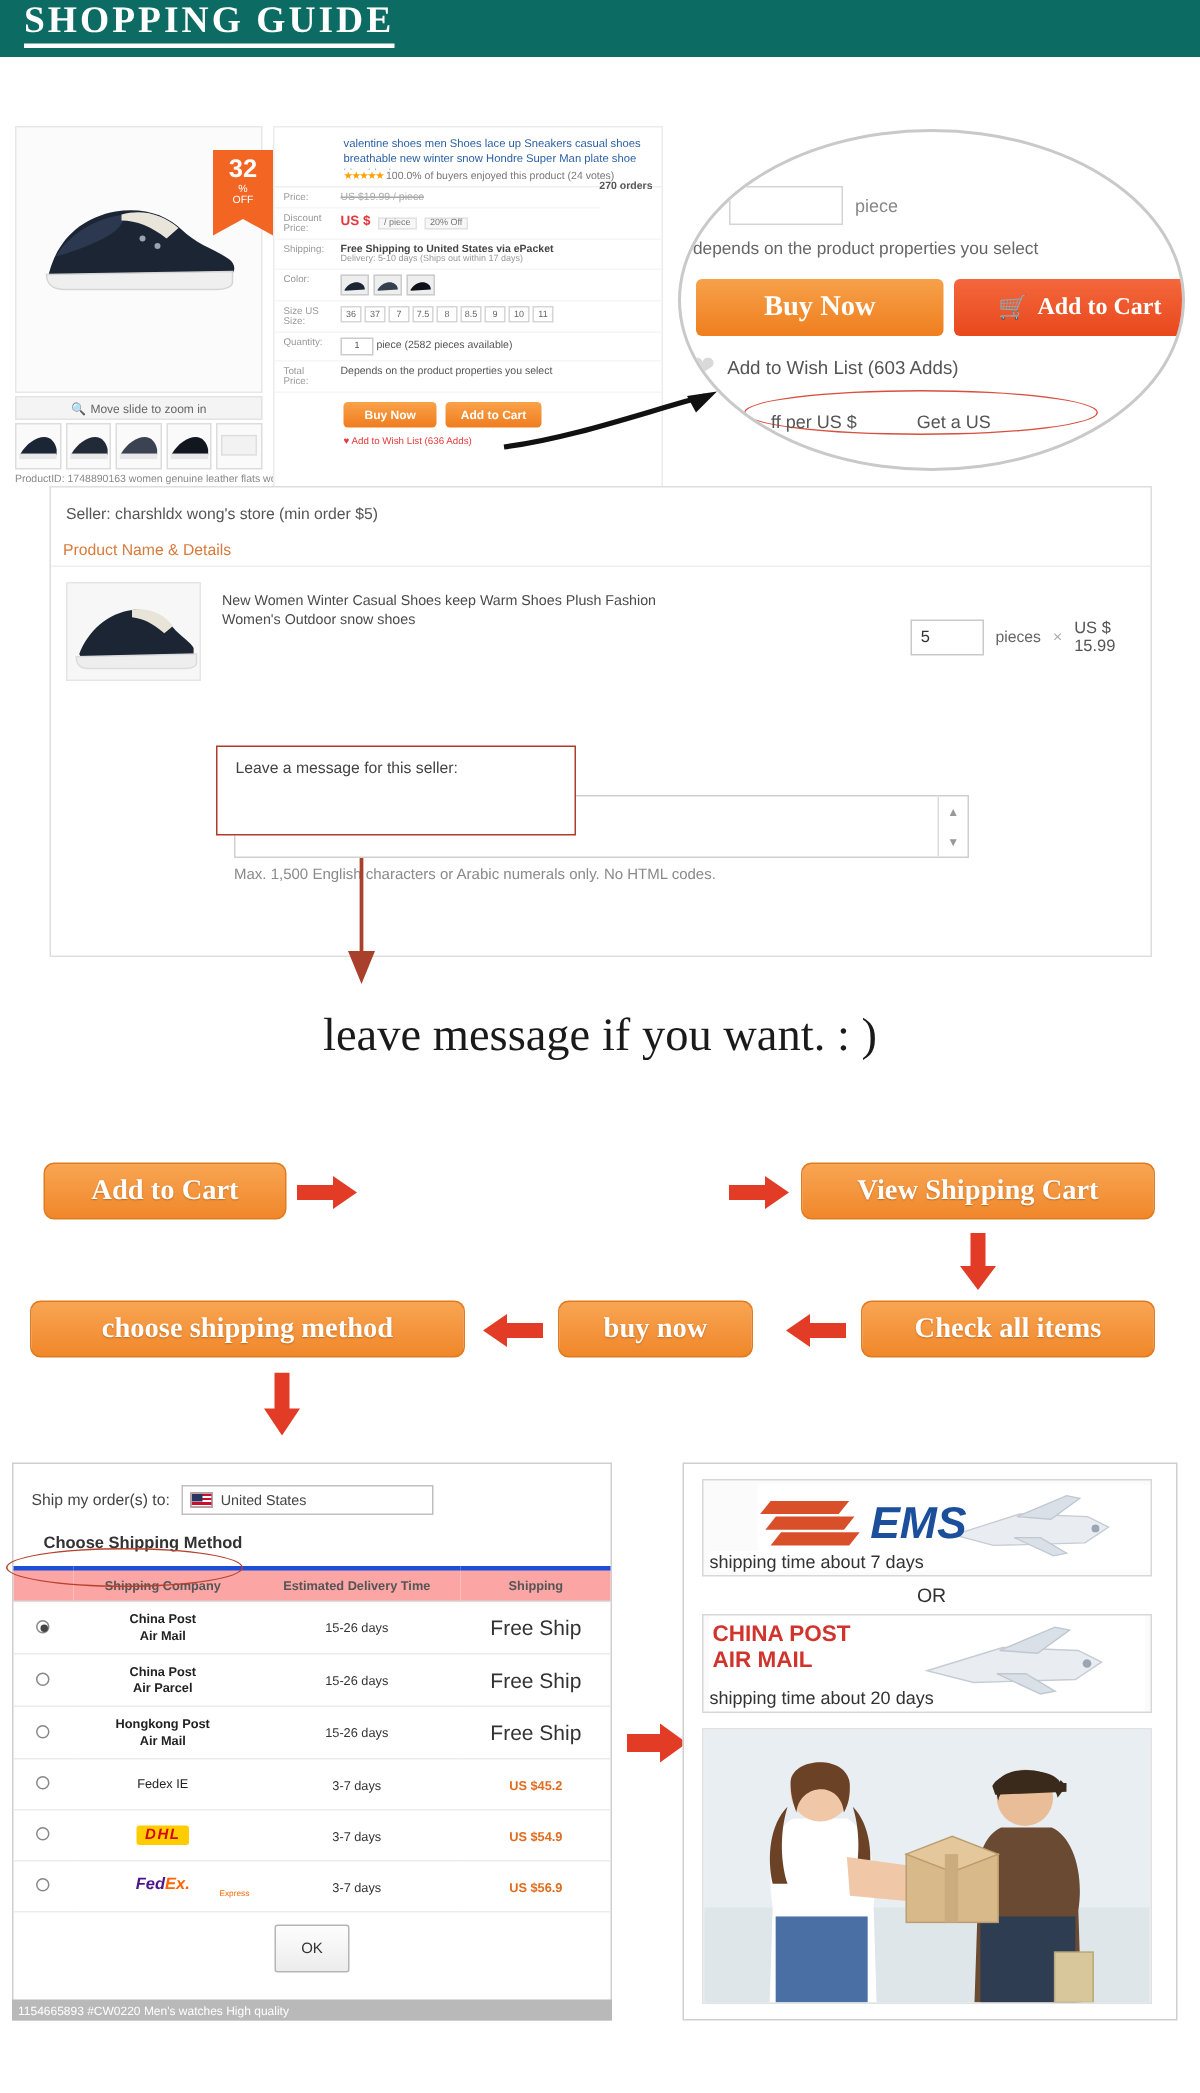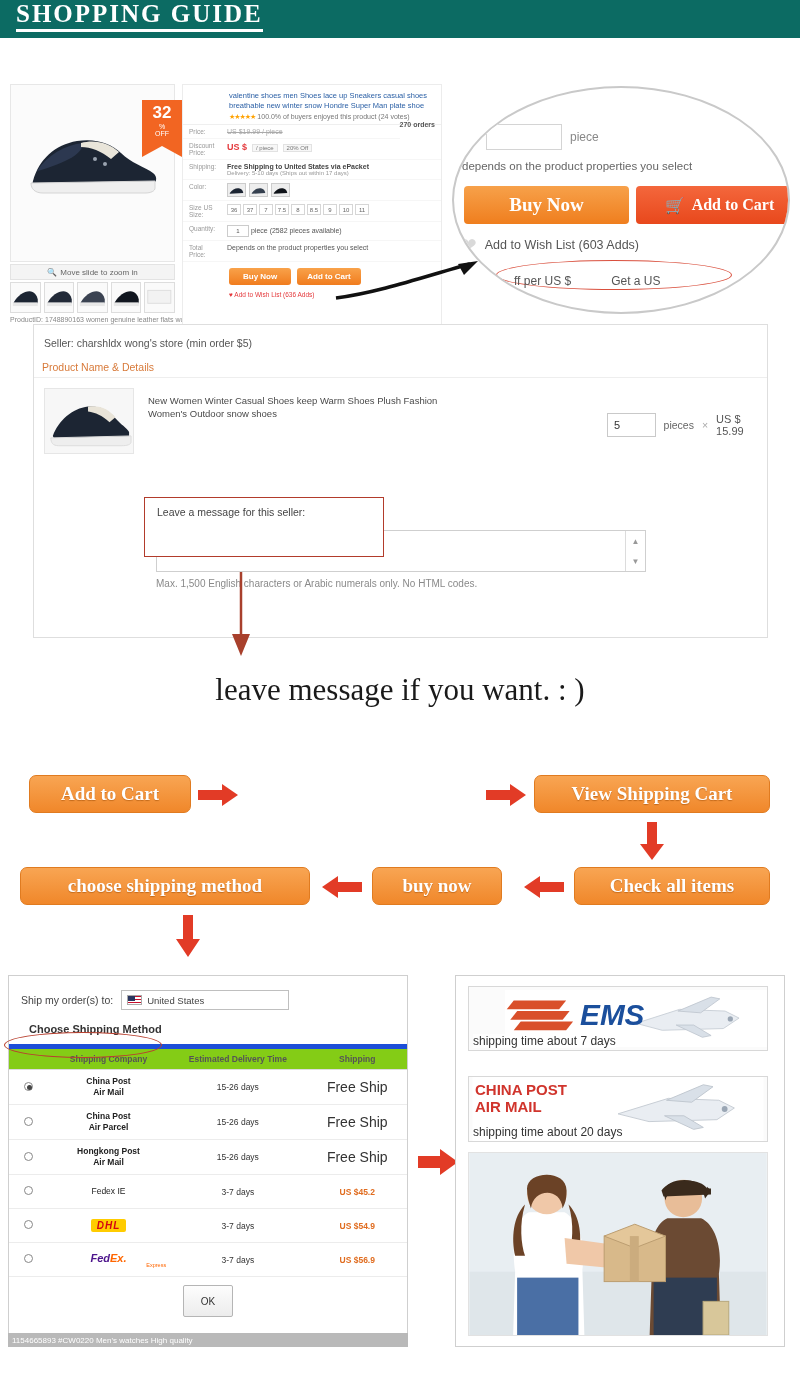--- a/index.html
+++ b/index.html
@@ -354,8 +354,8 @@
   }
   table.ship th {
     font-size:8.5px; color:#555; font-weight:bold;
-    border-top:5px solid #1d4ed8; border-bottom:1px solid #dcdcdc;
-    padding:5px 2px; text-align:center; background:#84cc16;
+    border-top:3px solid #1d4ed8; border-bottom:1px solid #dcdcdc;
+    padding:5px 2px; text-align:center; background:#fca5a5;
   }
   table.ship td {
     font-size:8.5px; color:#333;

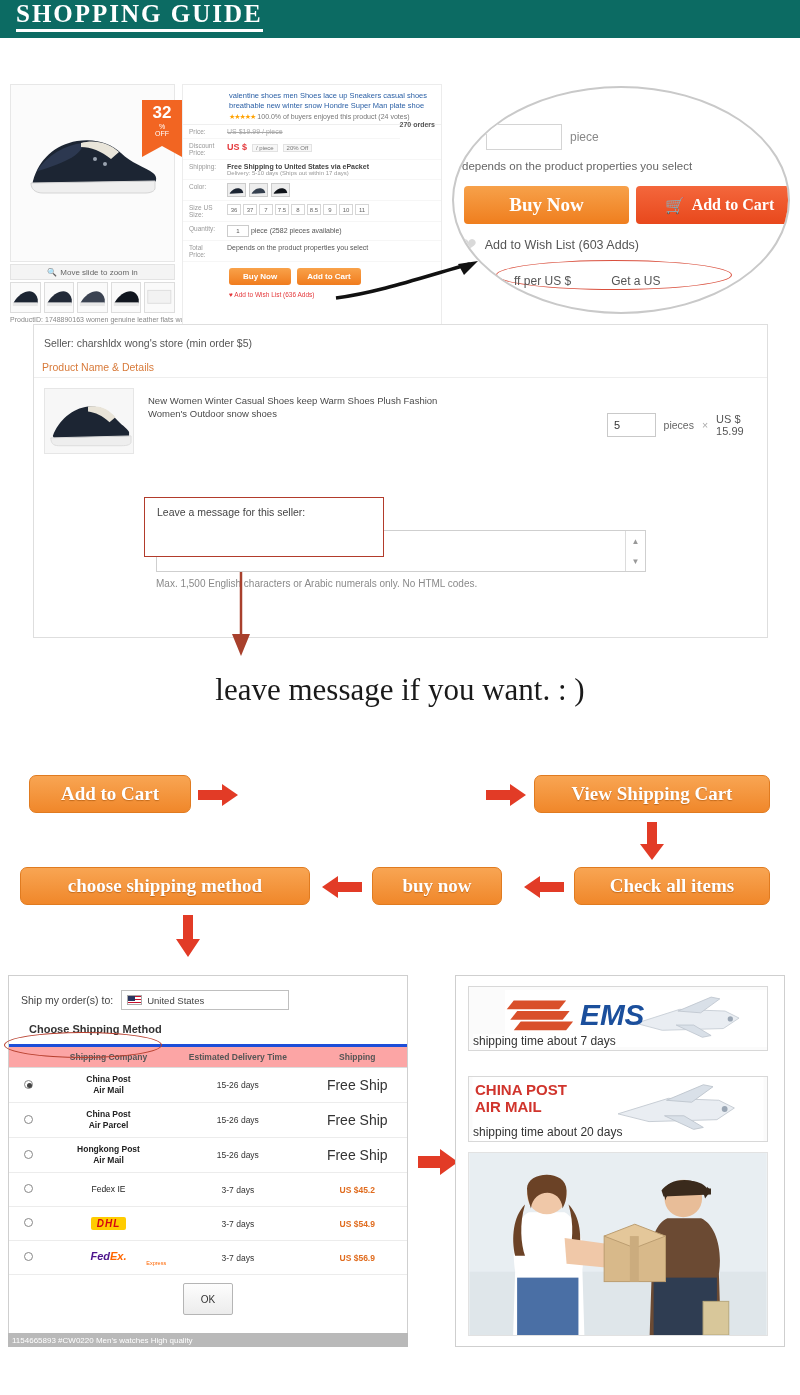--- a/index.html
+++ b/index.html
@@ -778,6 +778,7 @@
     <div class="ems-text">shipping time about 7 days</div>
   </div>
 
+  <div class="or-text">OR</div>
 
   <div class="cp-box">
     <svg viewBox="0 0 300 66" style="width:100%;height:100%">

